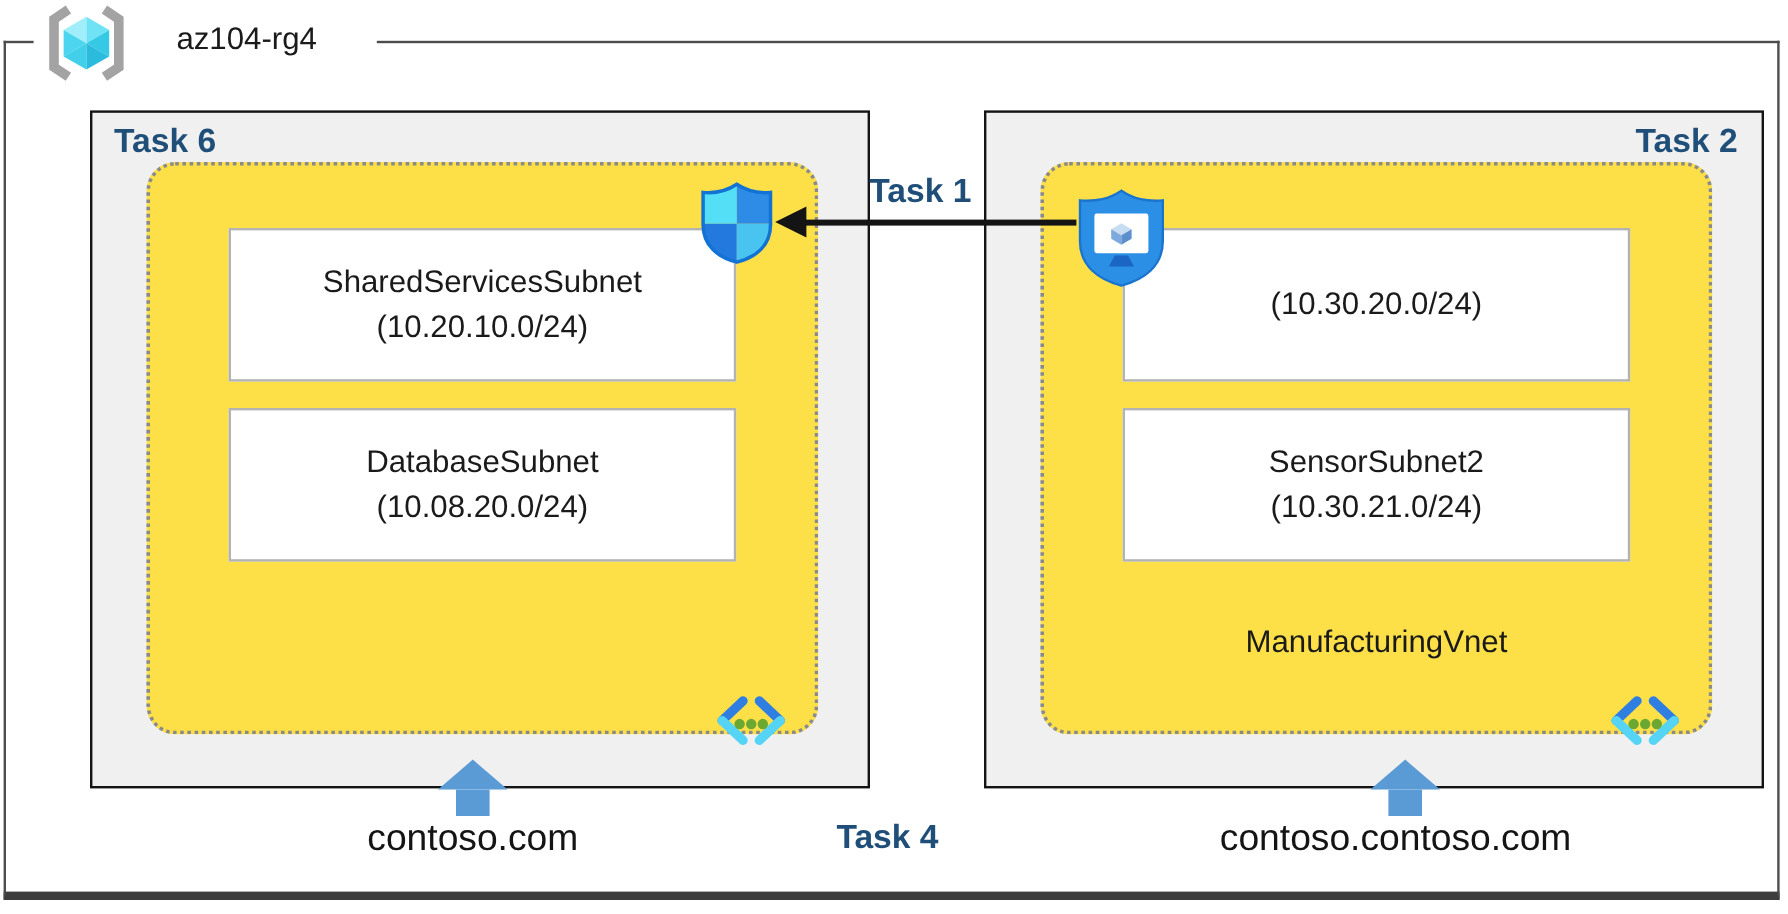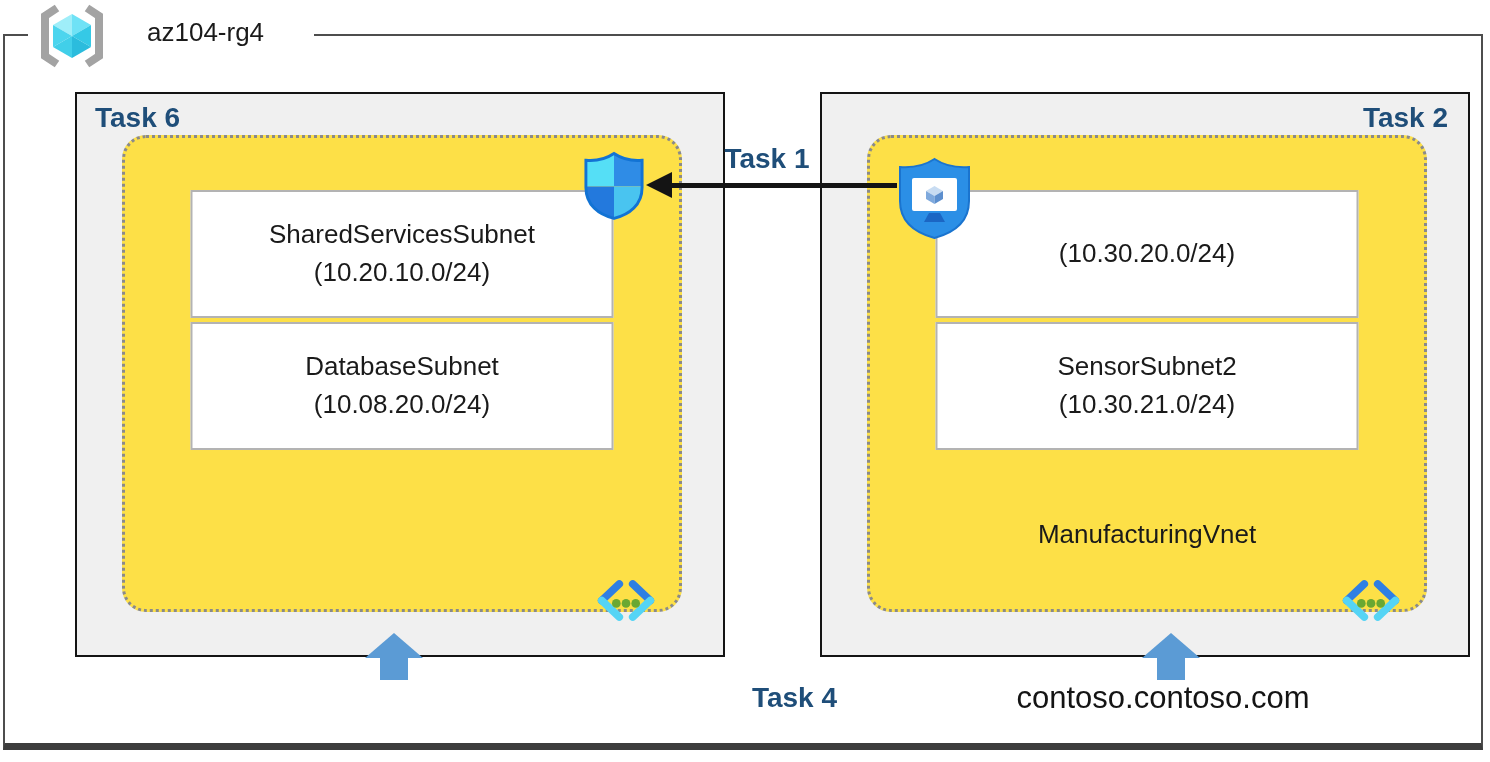--- a/index.html
+++ b/index.html
@@ -40,7 +40,7 @@
     font-size:26px;line-height:1.45;text-align:center;
   }
   .subnet-box.first{top:52px;}
-  .subnet-box.second{top:184px;}
+  .subnet-box.second{top:202px;}
   .vnet-caption{
     position:absolute;left:0;right:0;top:378px;text-align:center;
     font-size:26px;line-height:1.45;

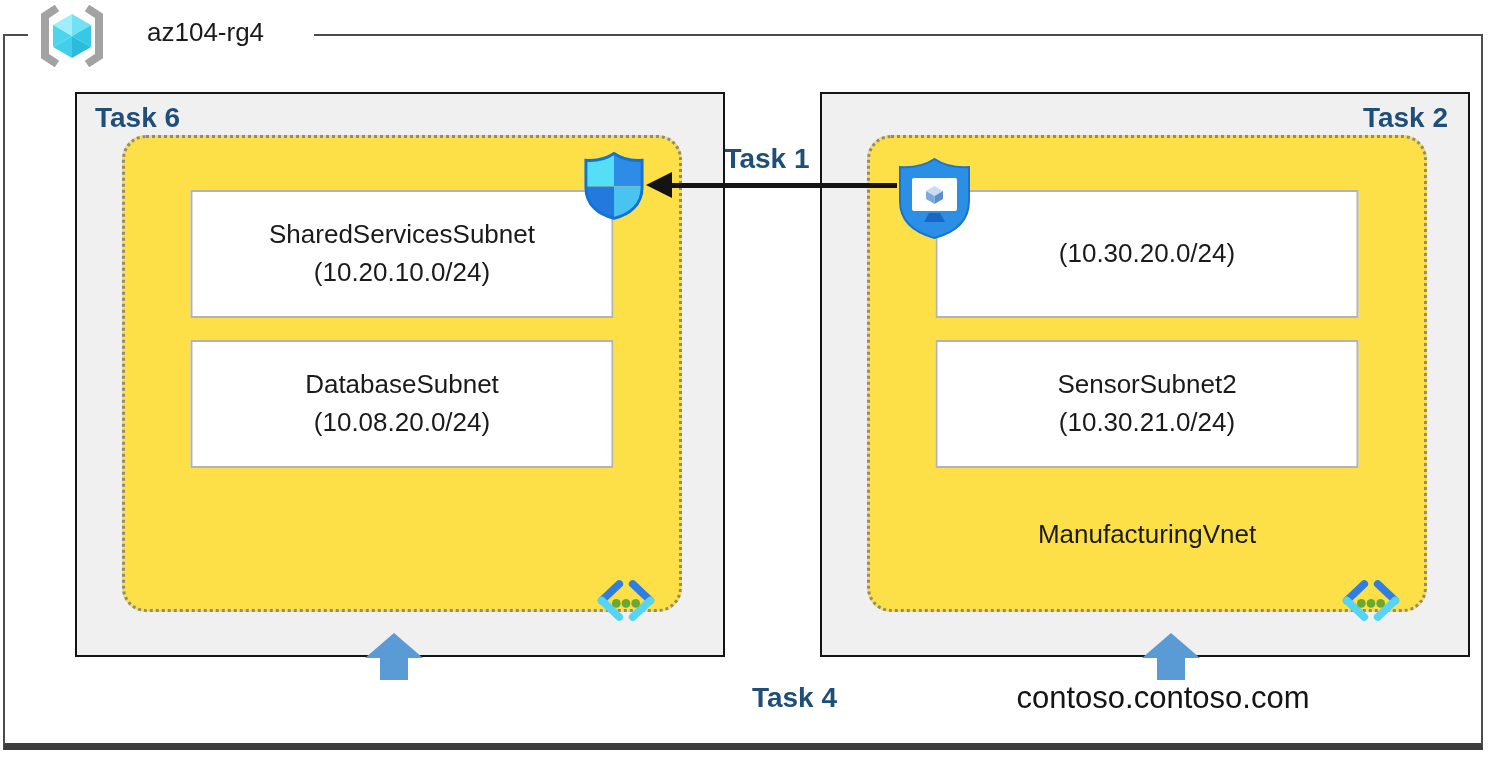--- a/index.html
+++ b/index.html
@@ -193,6 +193,7 @@
     <div class="stem"></div>
   </div>
 
+  <div class="domain-label left">contoso.com</div>
   <div class="t4-label">Task 4</div>
   <div class="domain-label right">contoso.contoso.com</div>
 

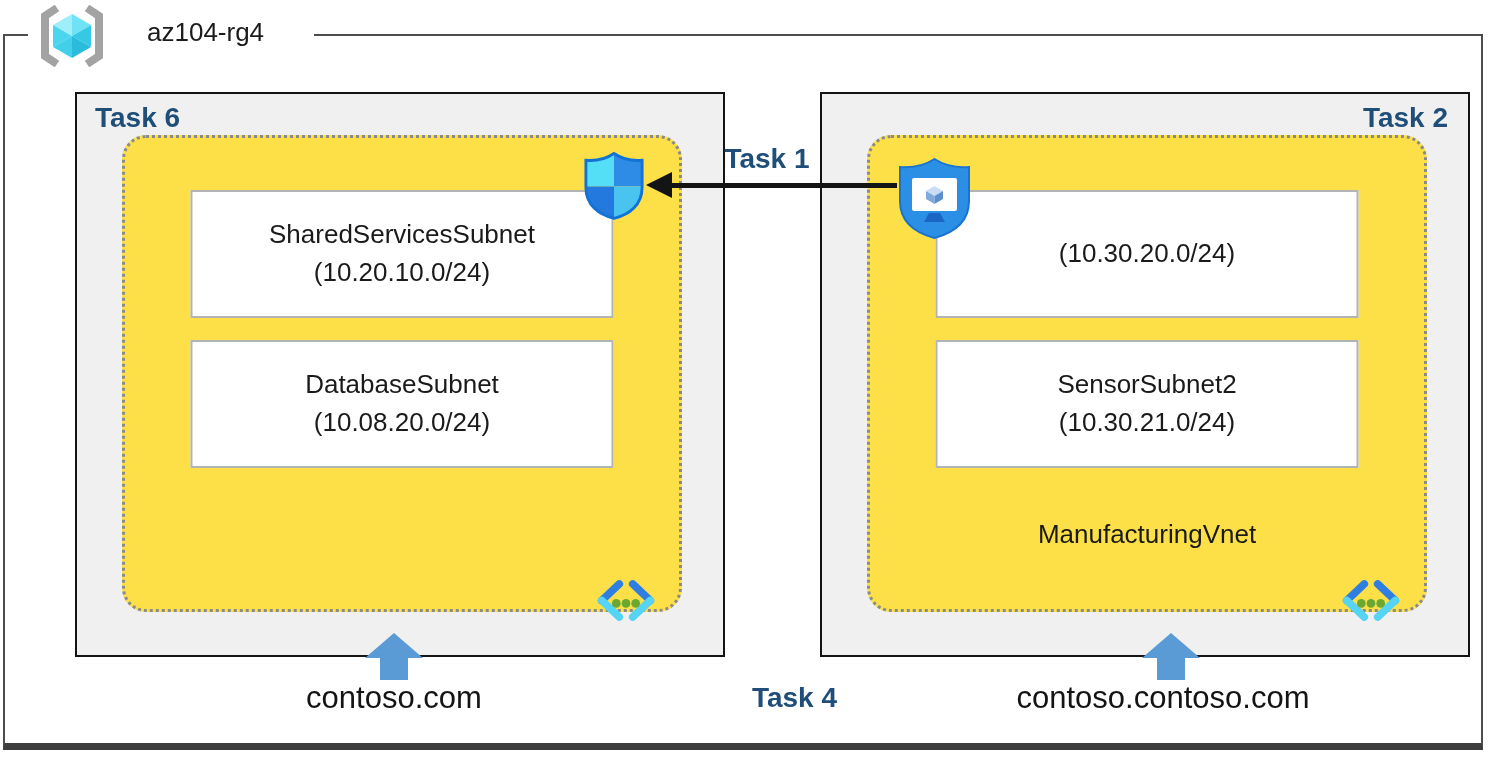--- a/index.html
+++ b/index.html
@@ -69,7 +69,7 @@
   .domain-label{position:absolute;top:680px;width:400px;text-align:center;font-size:31px;color:#141414;}
   .domain-label.left{left:194px;}
   .domain-label.right{left:963px;}
-  .t4-label{position:absolute;left:697px;top:682px;width:140px;text-align:right;
+  .t4-label{position:absolute;left:697px;top:682px;width:140px;text-align:left;
     font-size:28px;font-weight:bold;color:#1f4e79;}
 </style>
 </head>

